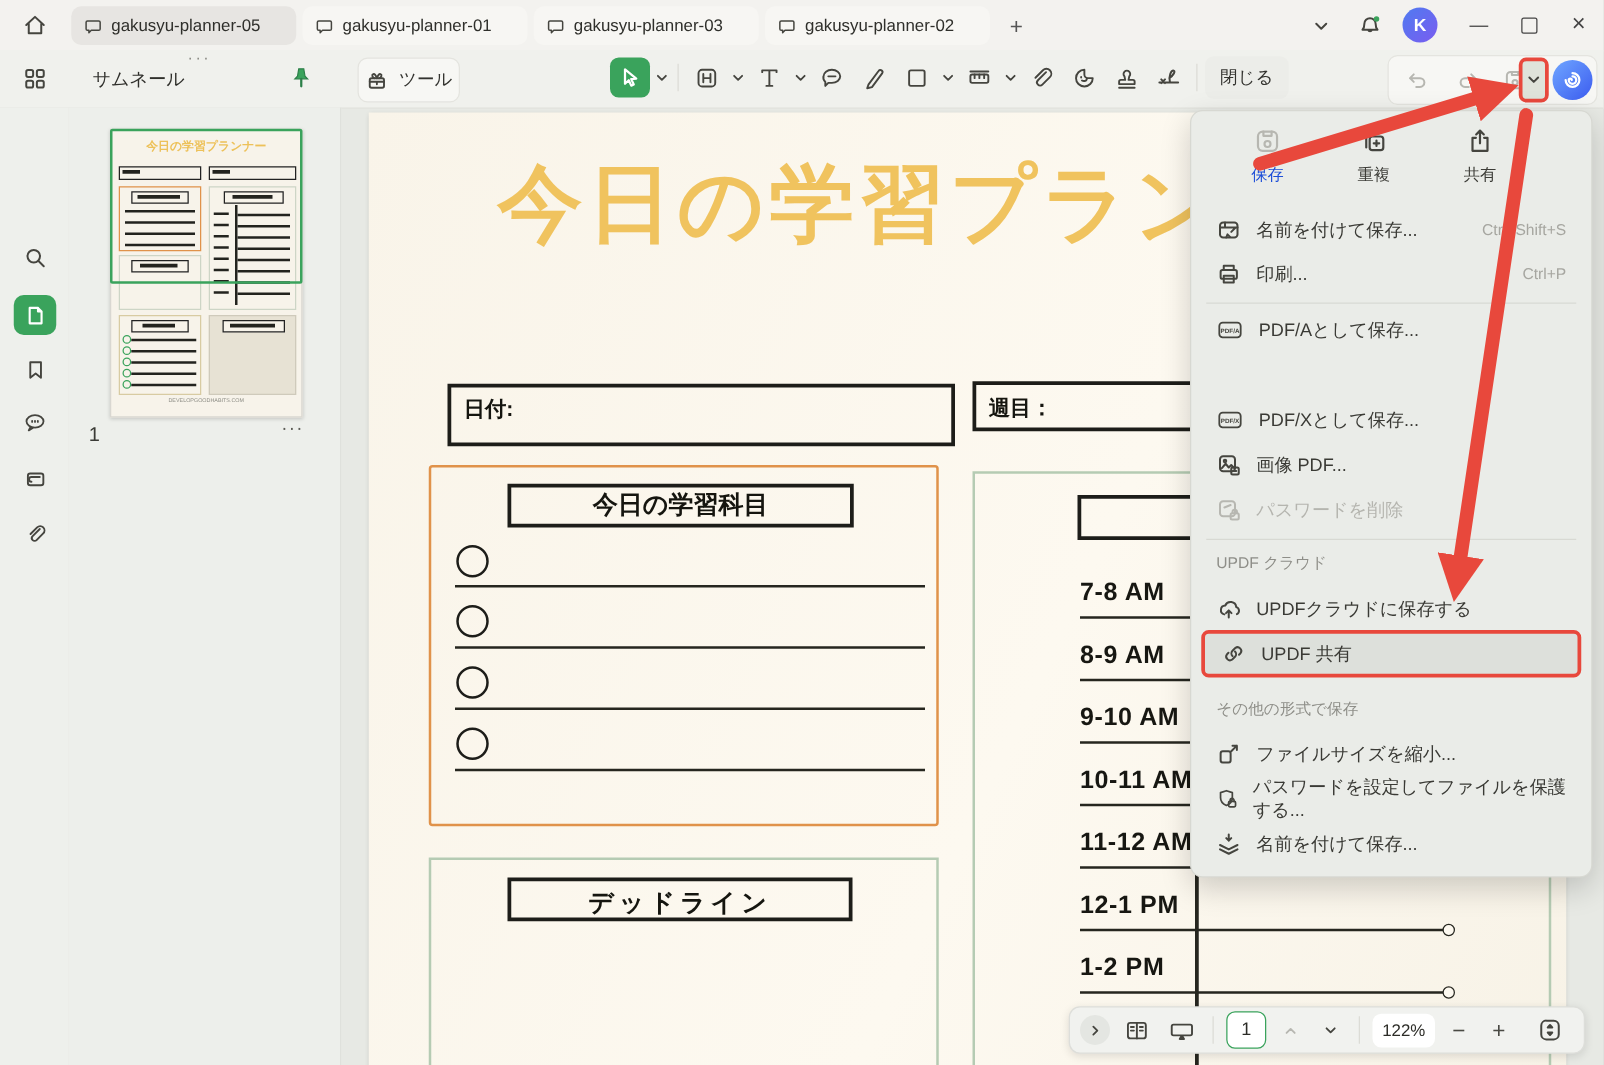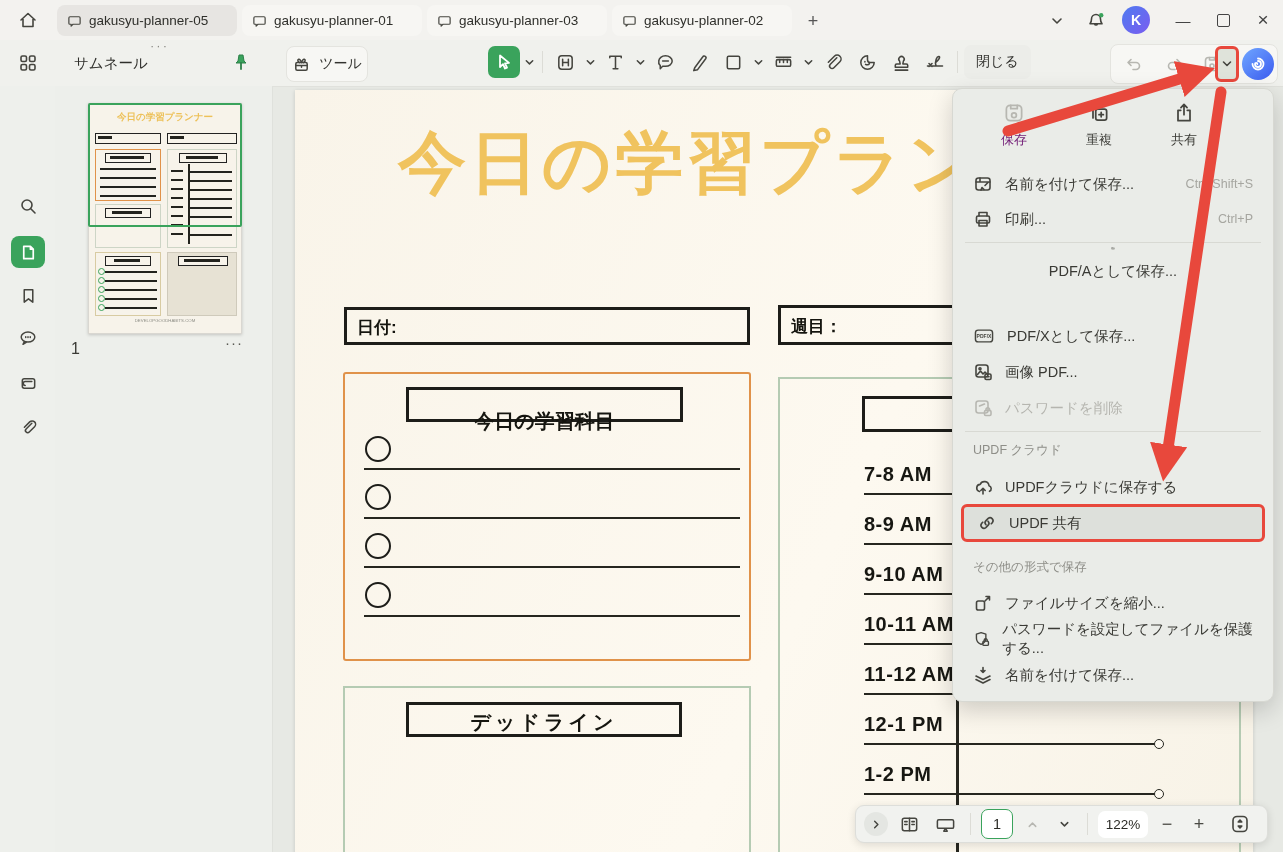--- a/index.html
+++ b/index.html
@@ -476,7 +476,7 @@
           <circle class="st dis" cx="11" cy="13" r="2.2"></circle>
           <path class="st dis" d="M8 4 v3 h6 v-3"></path>
         </svg>
-      <span style="color:#701a75;text-align:center;">保存</span>
+      <span style="color:#1d4ed8;text-align:center;">保存</span>
     </div>
     <div class="qa" style="left:103px;">
       <svg width="24" height="24" viewBox="0 0 22 22">

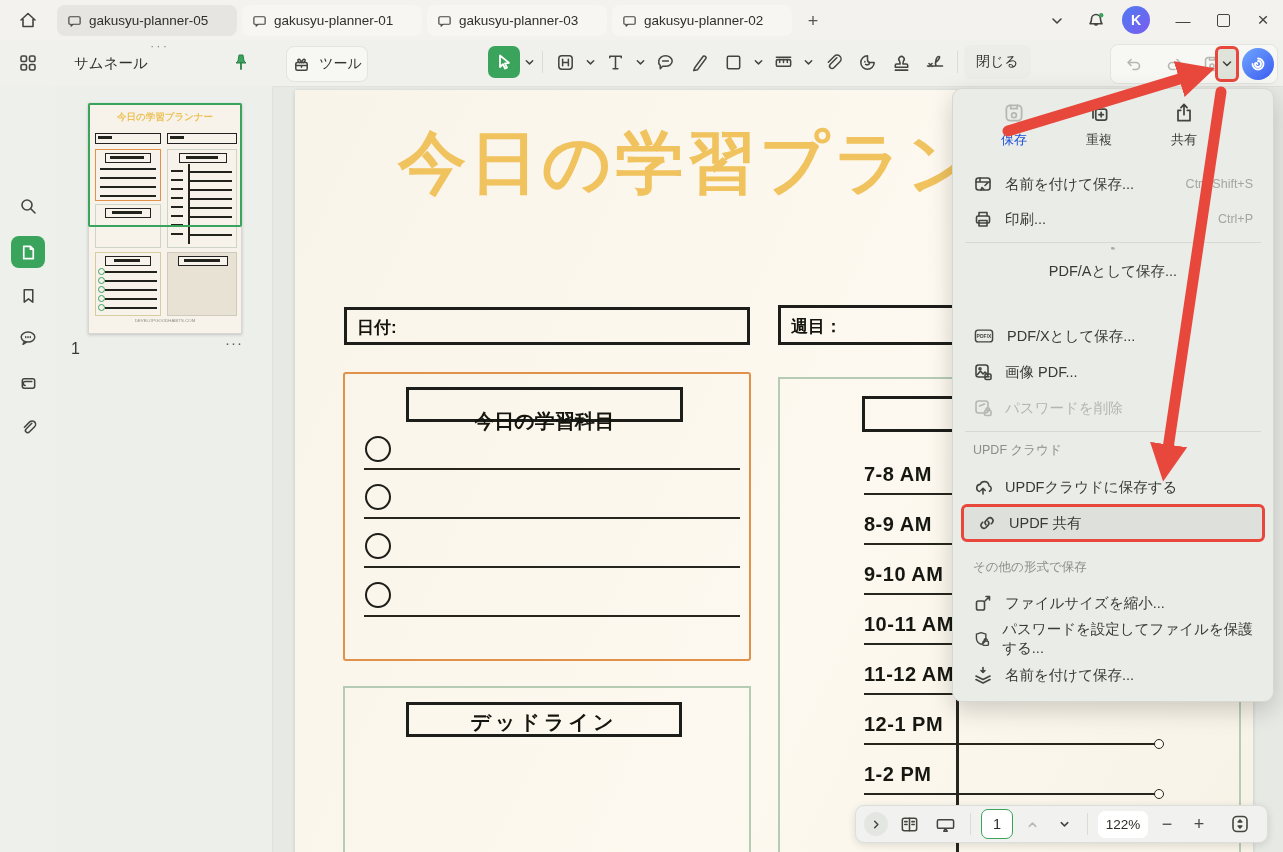--- a/index.html
+++ b/index.html
@@ -512,7 +512,7 @@
     </div>
     <div class="mdiv" style="top:153px;"></div>
 
-    <div class="mi" style="top:158px;flex-direction:column;">
+    <div class="mi" style="top:158px;">
       <svg width="22" height="18" viewBox="0 0 24 20">
           <rect class="st" x="2.5" y="3.5" width="19" height="13" rx="3"></rect>
           <text x="12" y="12.6" text-anchor="middle" font-size="5.6" font-weight="bold" fill="#45453f">PDF/A</text>

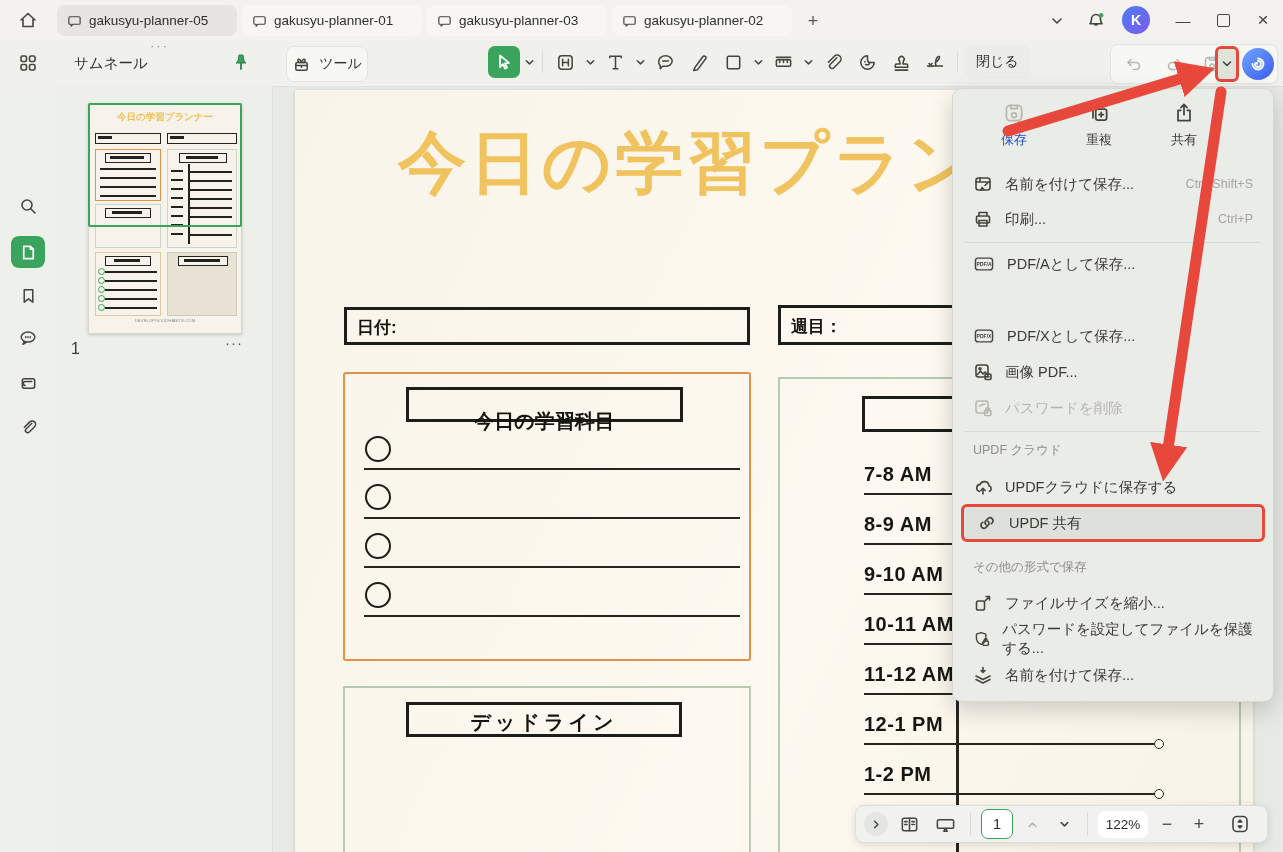--- a/index.html
+++ b/index.html
@@ -373,7 +373,7 @@
     <div class="page">
       <div class="abs" style="left:103px;top:28px;font-size:68px;font-weight:bold;color:#f0c35e;letter-spacing:4px;white-space:nowrap;">今日の学習プランナー</div>
 
-      <div class="blackbox" style="left:49px;top:217px;width:406px;height:38px;">
+      <div class="blackbox" style="left:63px;top:217px;width:406px;height:50px;">
         <span style="position:absolute;left:10px;top:6px;font-size:17px;font-weight:bold;color:#15150f;">日付:</span>
       </div>
       <div class="blackbox" style="left:483px;top:215px;width:400px;height:40px;">

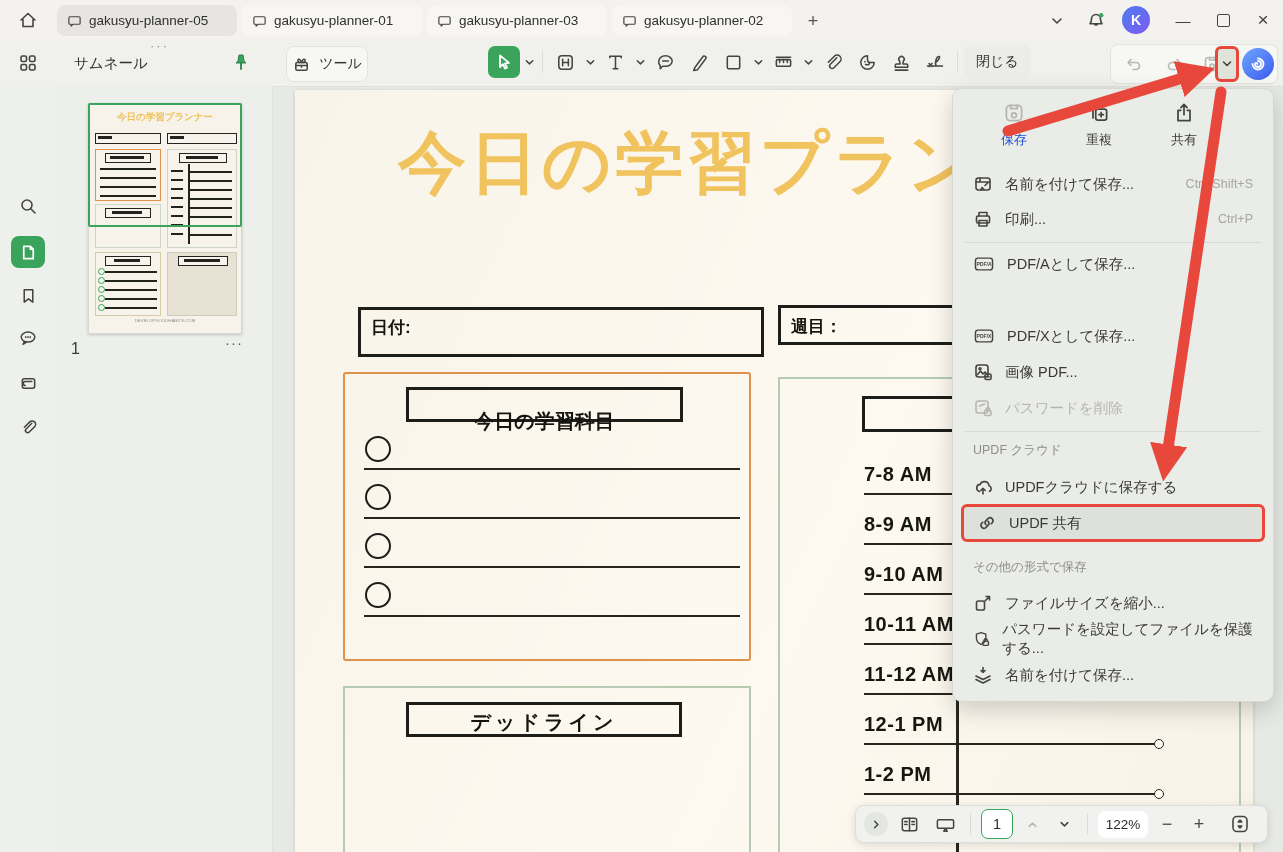--- a/index.html
+++ b/index.html
@@ -382,7 +382,7 @@
 
       <div class="abs" style="left:48px;top:282px;width:404px;height:285px;border:2px solid #e0924a;border-radius:3px;">
         <div class="blackbox" style="left:61px;top:13px;width:277px;height:35px;text-align:center;">
-          <span style="position:relative;top:18px;font-size:20px;font-weight:bold;color:#15150f;">今日の学習科目</span>
+          <span style="position:relative;top:0;font-size:20px;font-weight:bold;color:#15150f;">今日の学習科目</span>
         </div>
         <div class="abs" style="left:20px;top:62px;width:22px;height:22px;border:2px solid #1d1d19;border-radius:50%;"></div>
         <div class="hline" style="left:19px;top:94px;width:376px;"></div>

